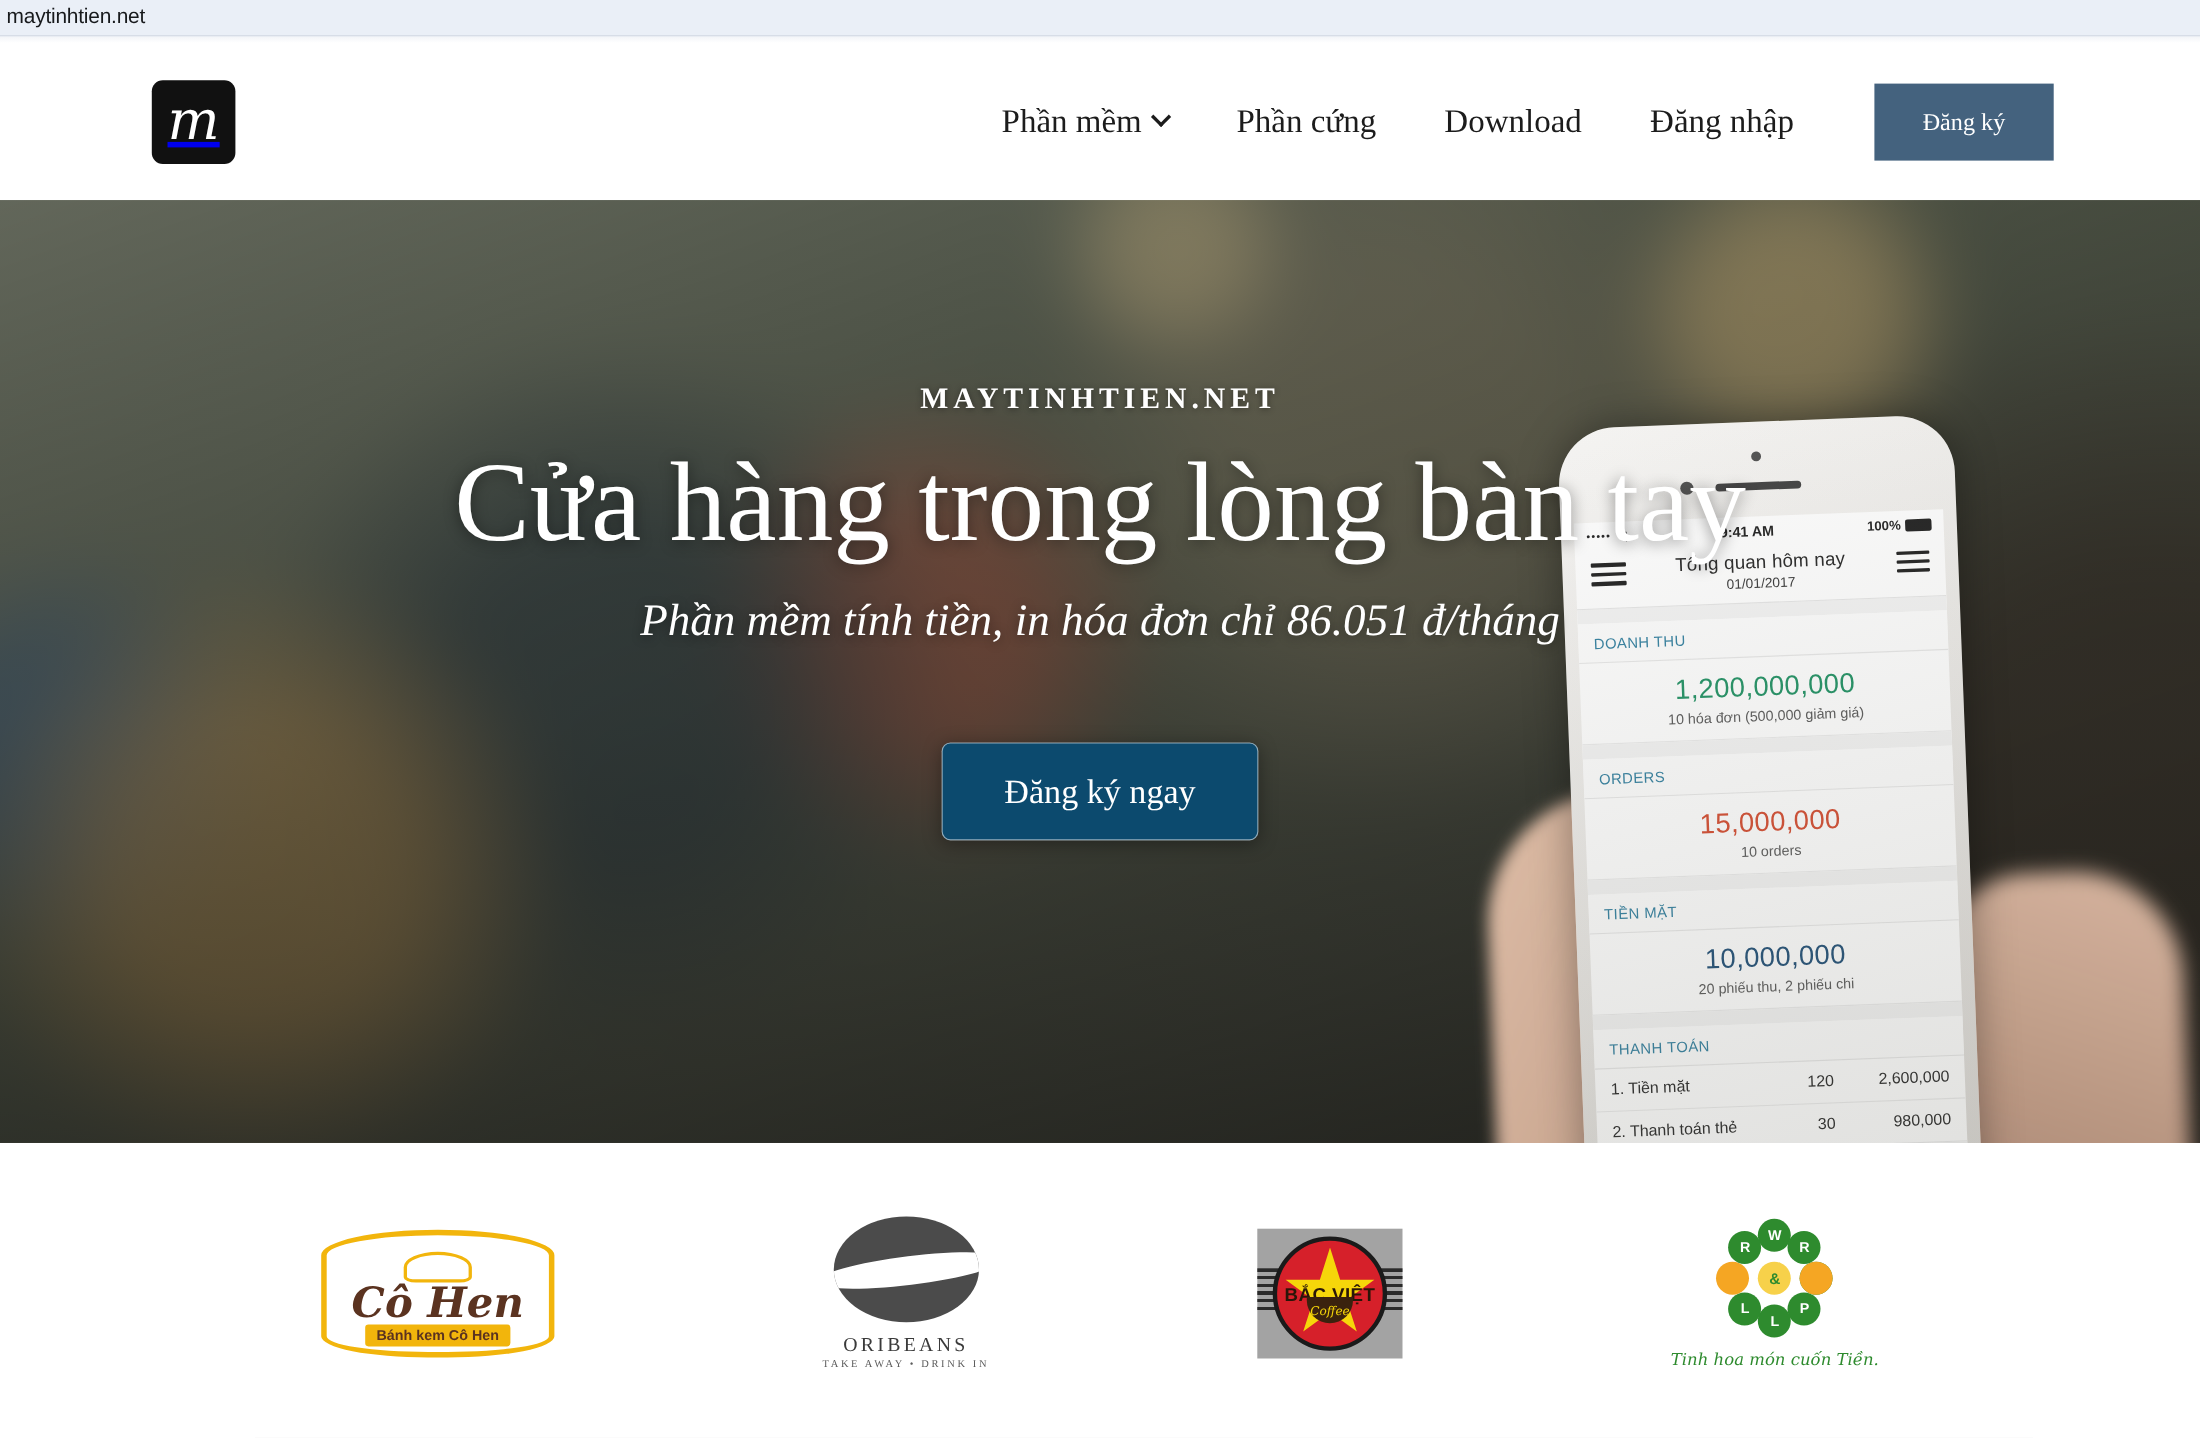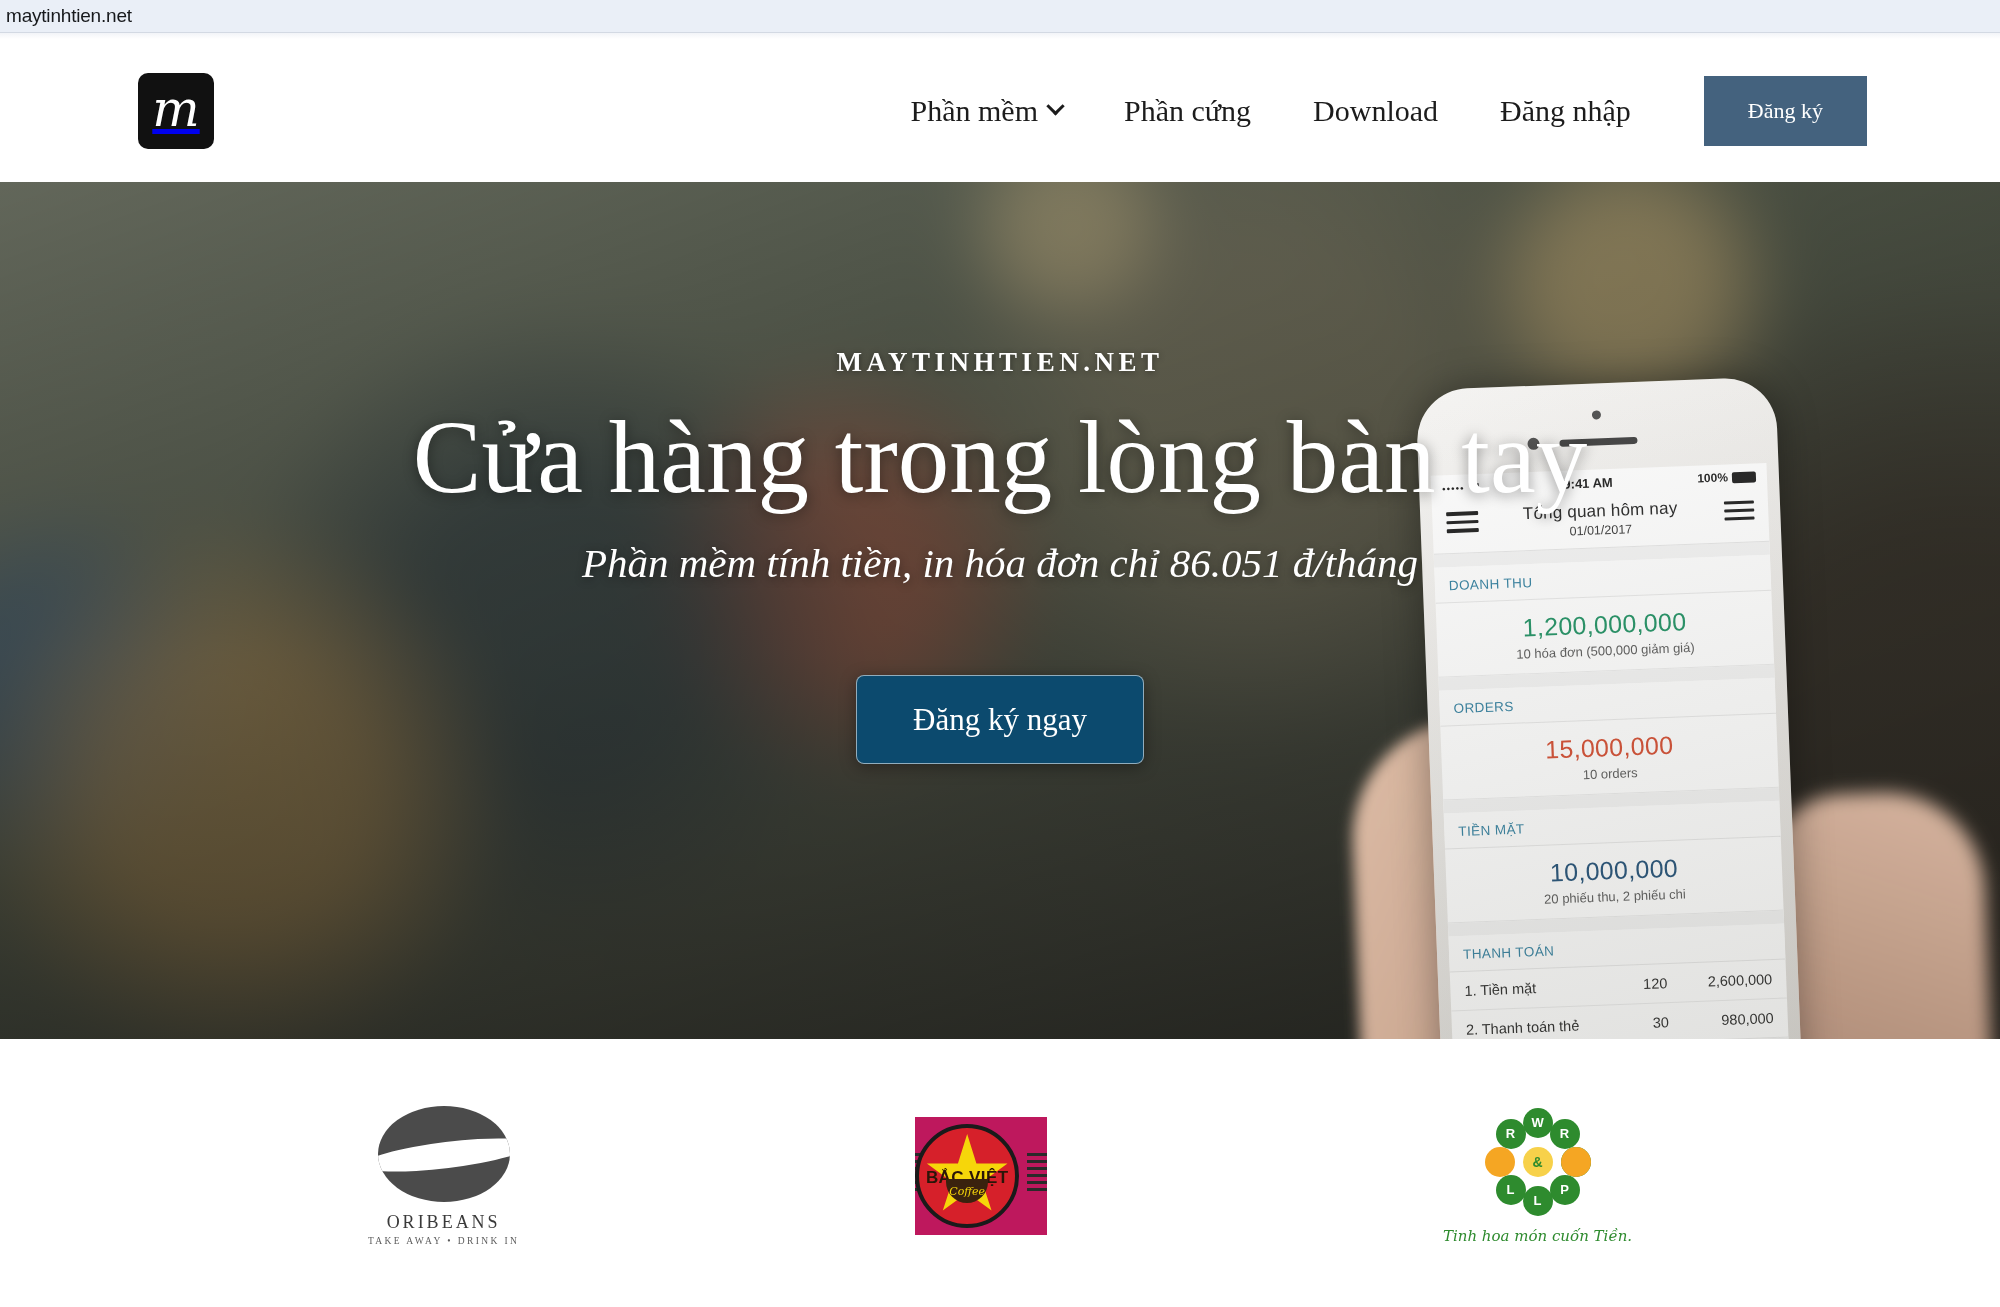--- a/index.html
+++ b/index.html
@@ -556,6 +556,13 @@
 
 <section class="clients">
 
+  <div class="client-logo">
+    <div class="cohen">
+      <div class="hat"></div>
+      <div class="script">Cô Hen</div>
+      <div class="tagline">Bánh kem Cô Hen</div>
+    </div>
+  </div>
 
   <div class="client-logo">
     <div class="oribeans">

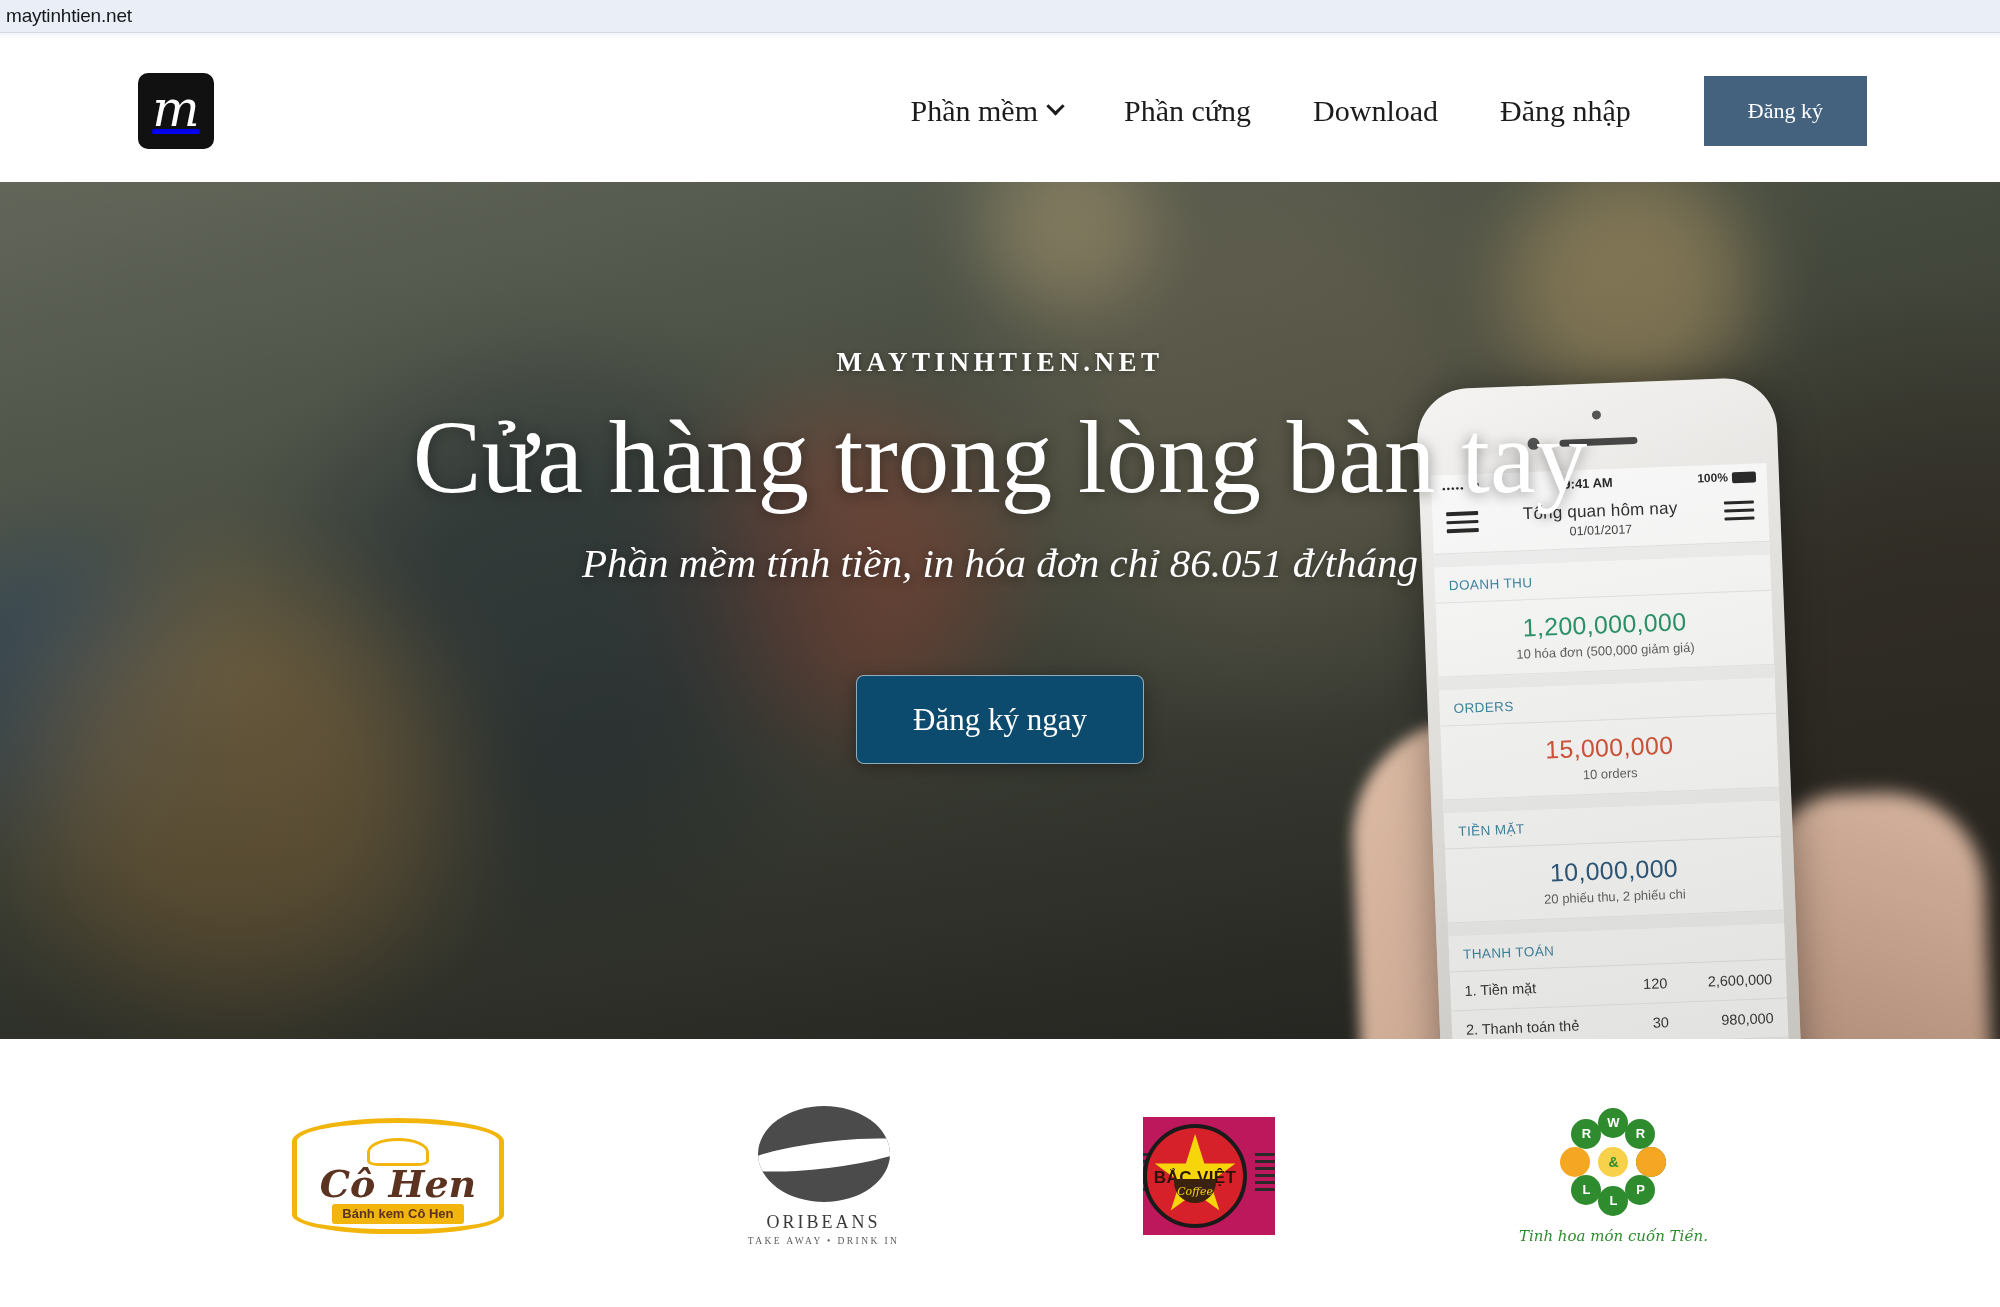--- a/index.html
+++ b/index.html
@@ -354,8 +354,8 @@
   .bacviet {
     position: relative;
     width: 132px; height: 118px;
-    background: #be185d;
-    display: flex; align-items: center; 
+    background: #a3a3a3;
+    display: flex; align-items: center; justify-content: center;
   }
   .bacviet .disc {
     position: relative;

